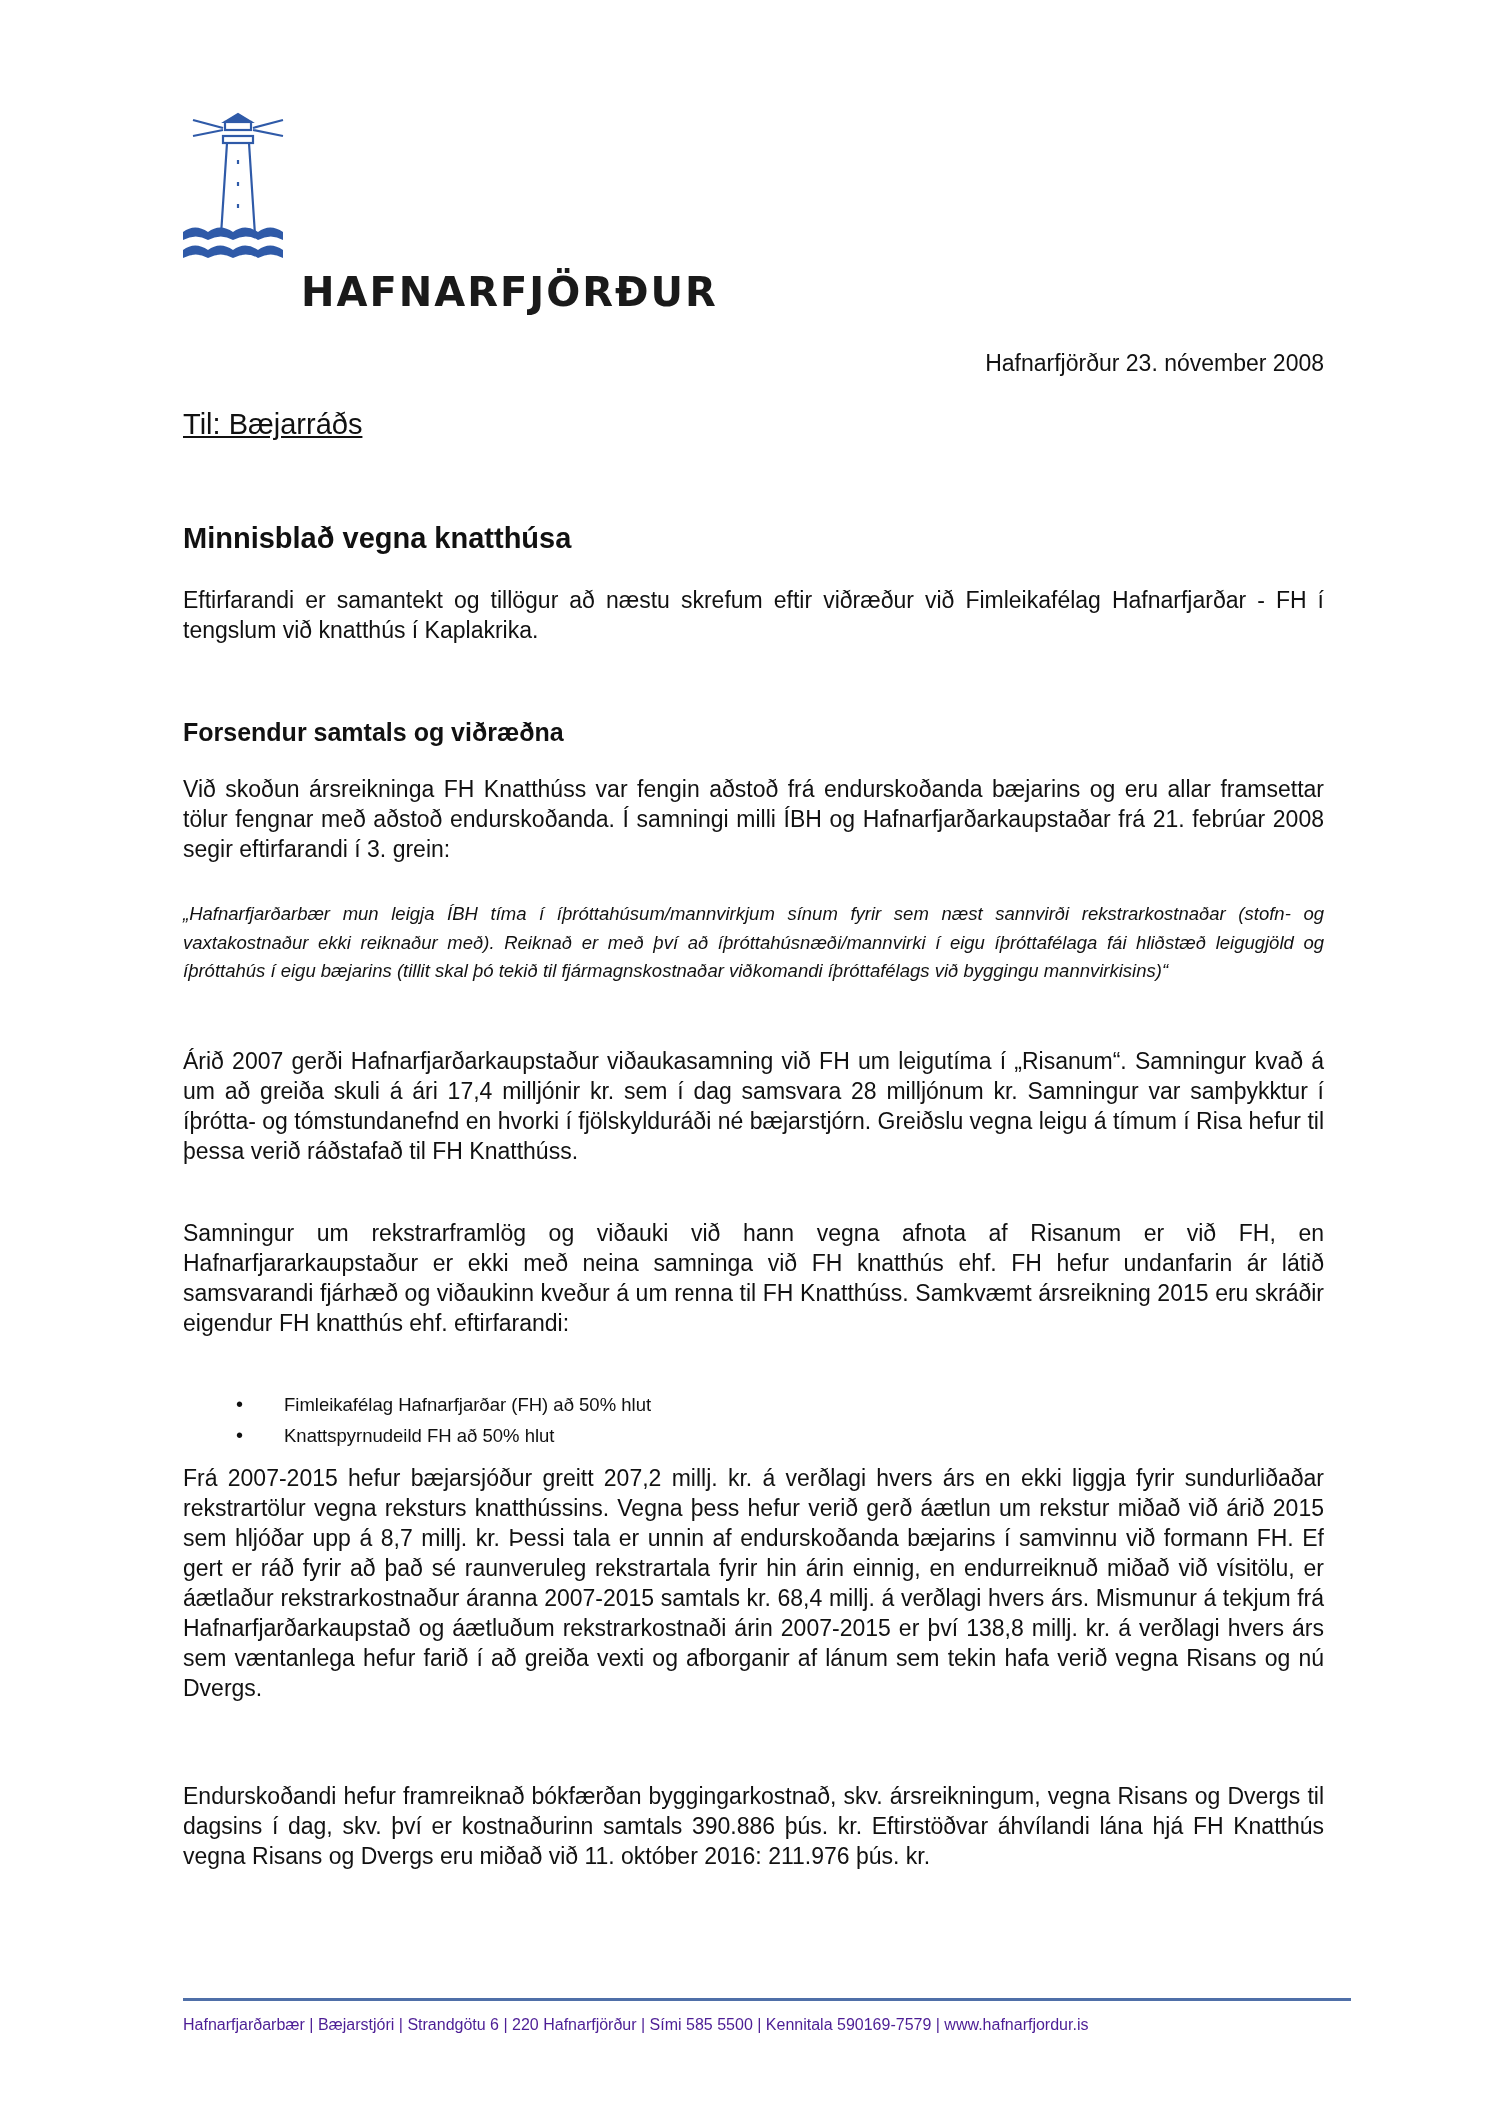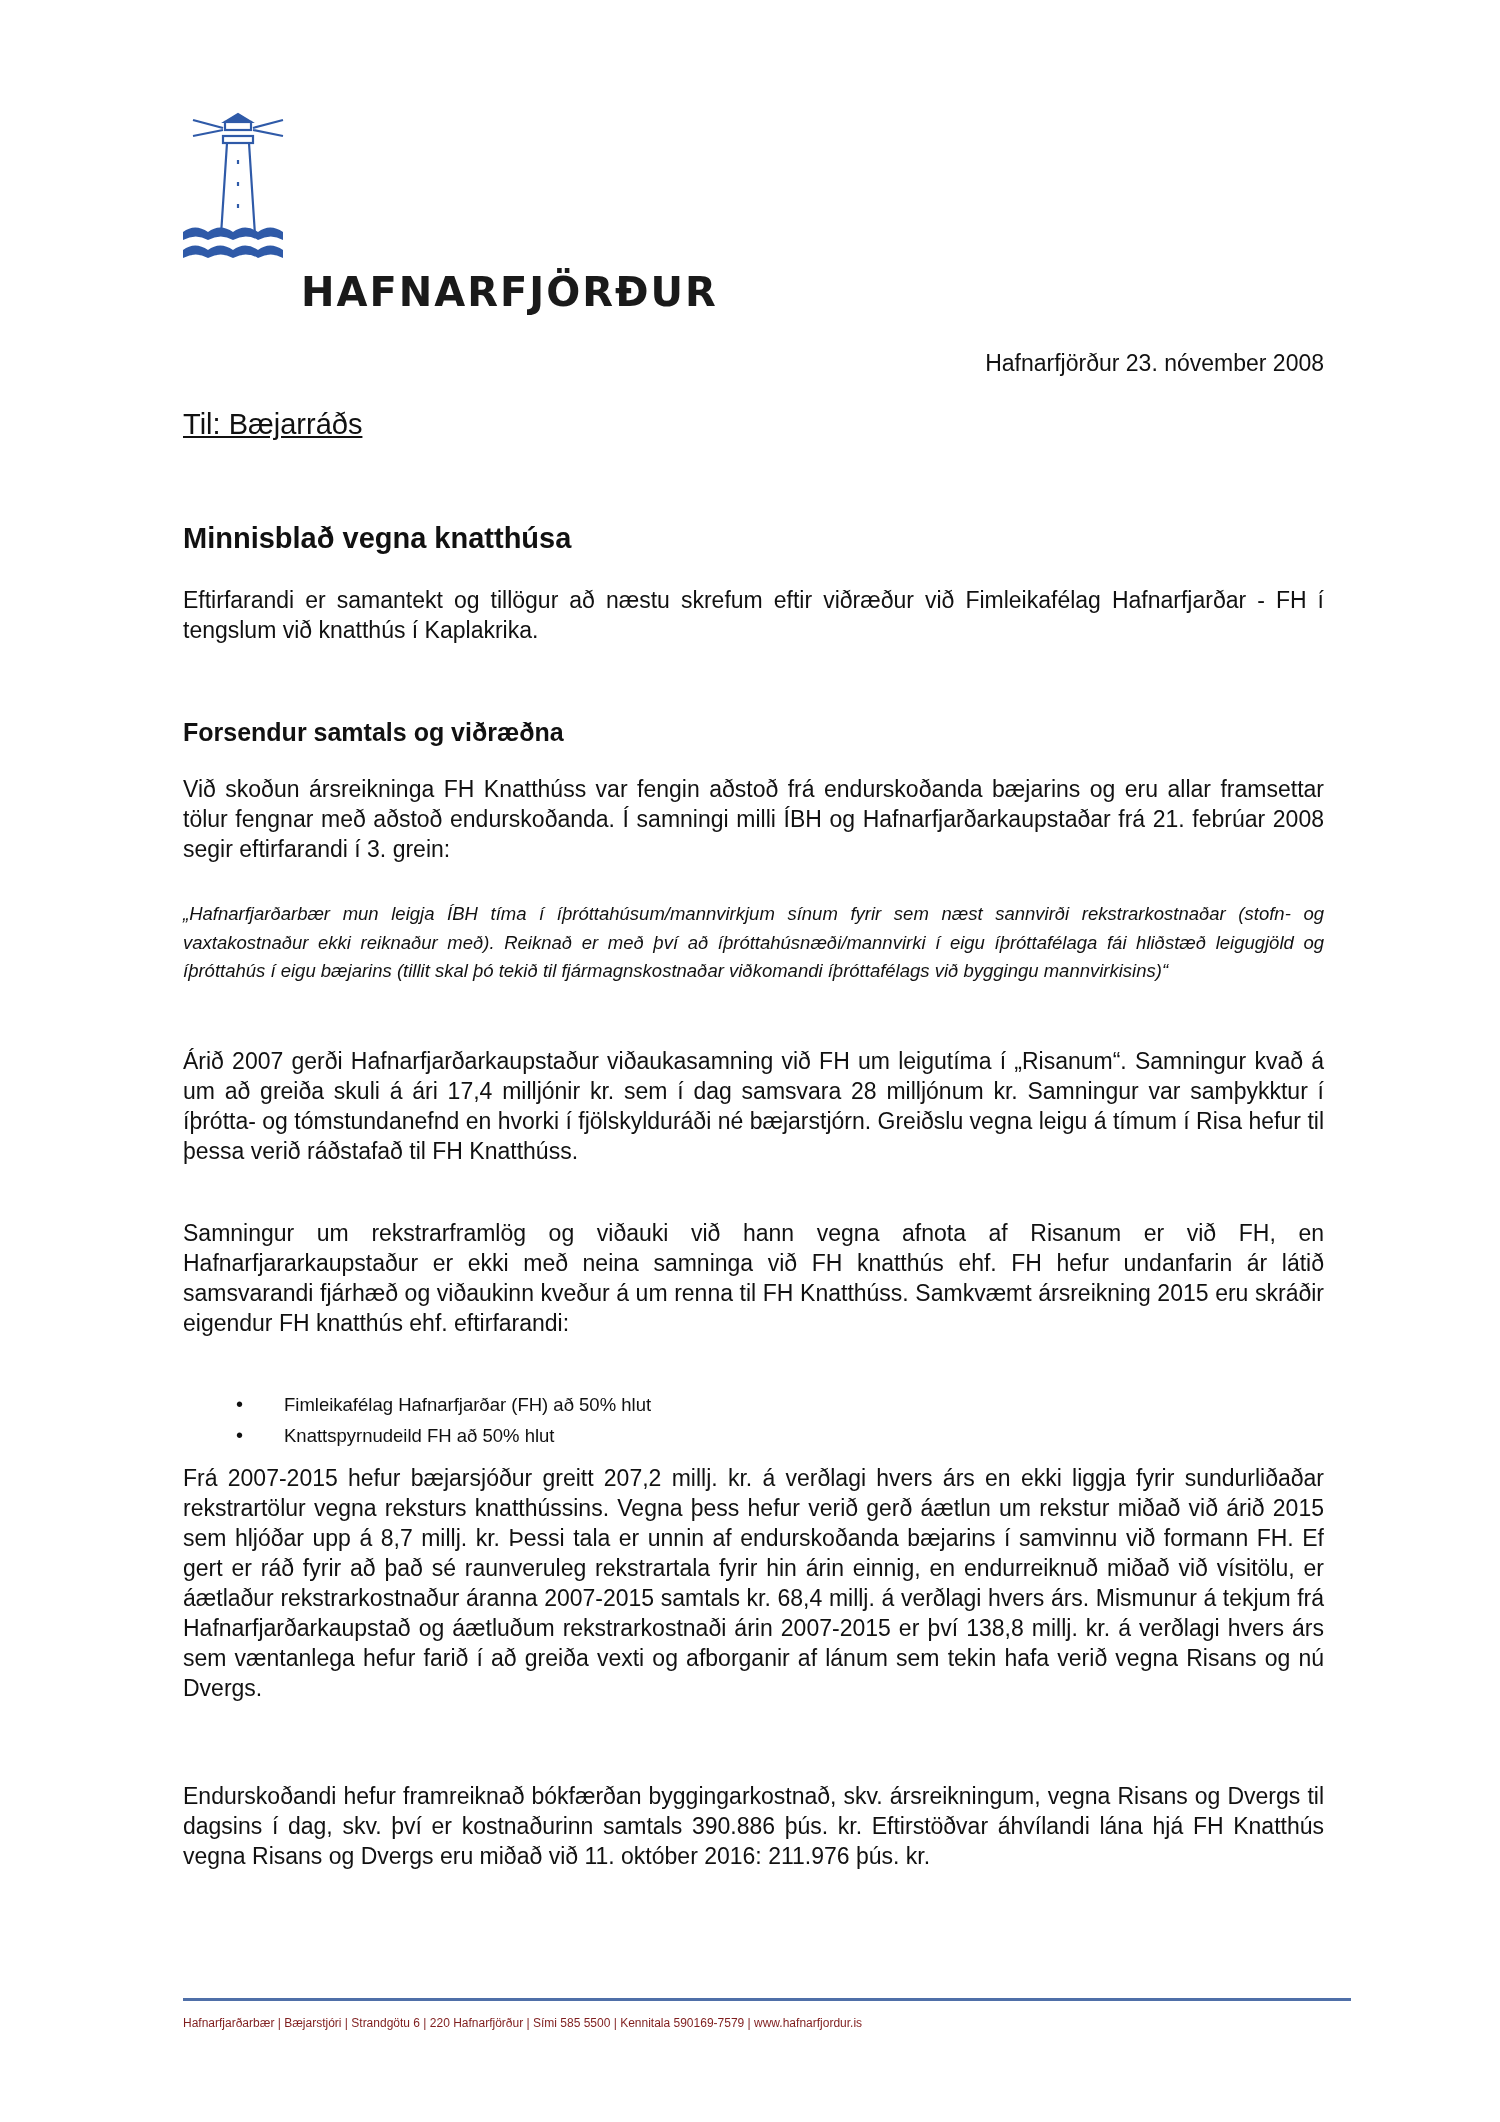--- a/index.html
+++ b/index.html
@@ -21,7 +21,7 @@
     .bullets li { position: relative; padding-left: 48px; }
     .bullets li::before { content: "\2022"; position: absolute; left: 0; top: 0; font-size: 20px; }
     .footer-rule { position: absolute; left: 183px; top: 1998px; width: 1168px; height: 3px; background: #4f6fa8; }
-    .footer { position: absolute; left: 183px; top: 2016px; font-size: 12px; color: #7f1d1d; }
+    .footer { position: absolute; left: 183px; top: 2016px; font-size: 16px; color: #4c1d95; }
   </style>
 </head>
 <body>

